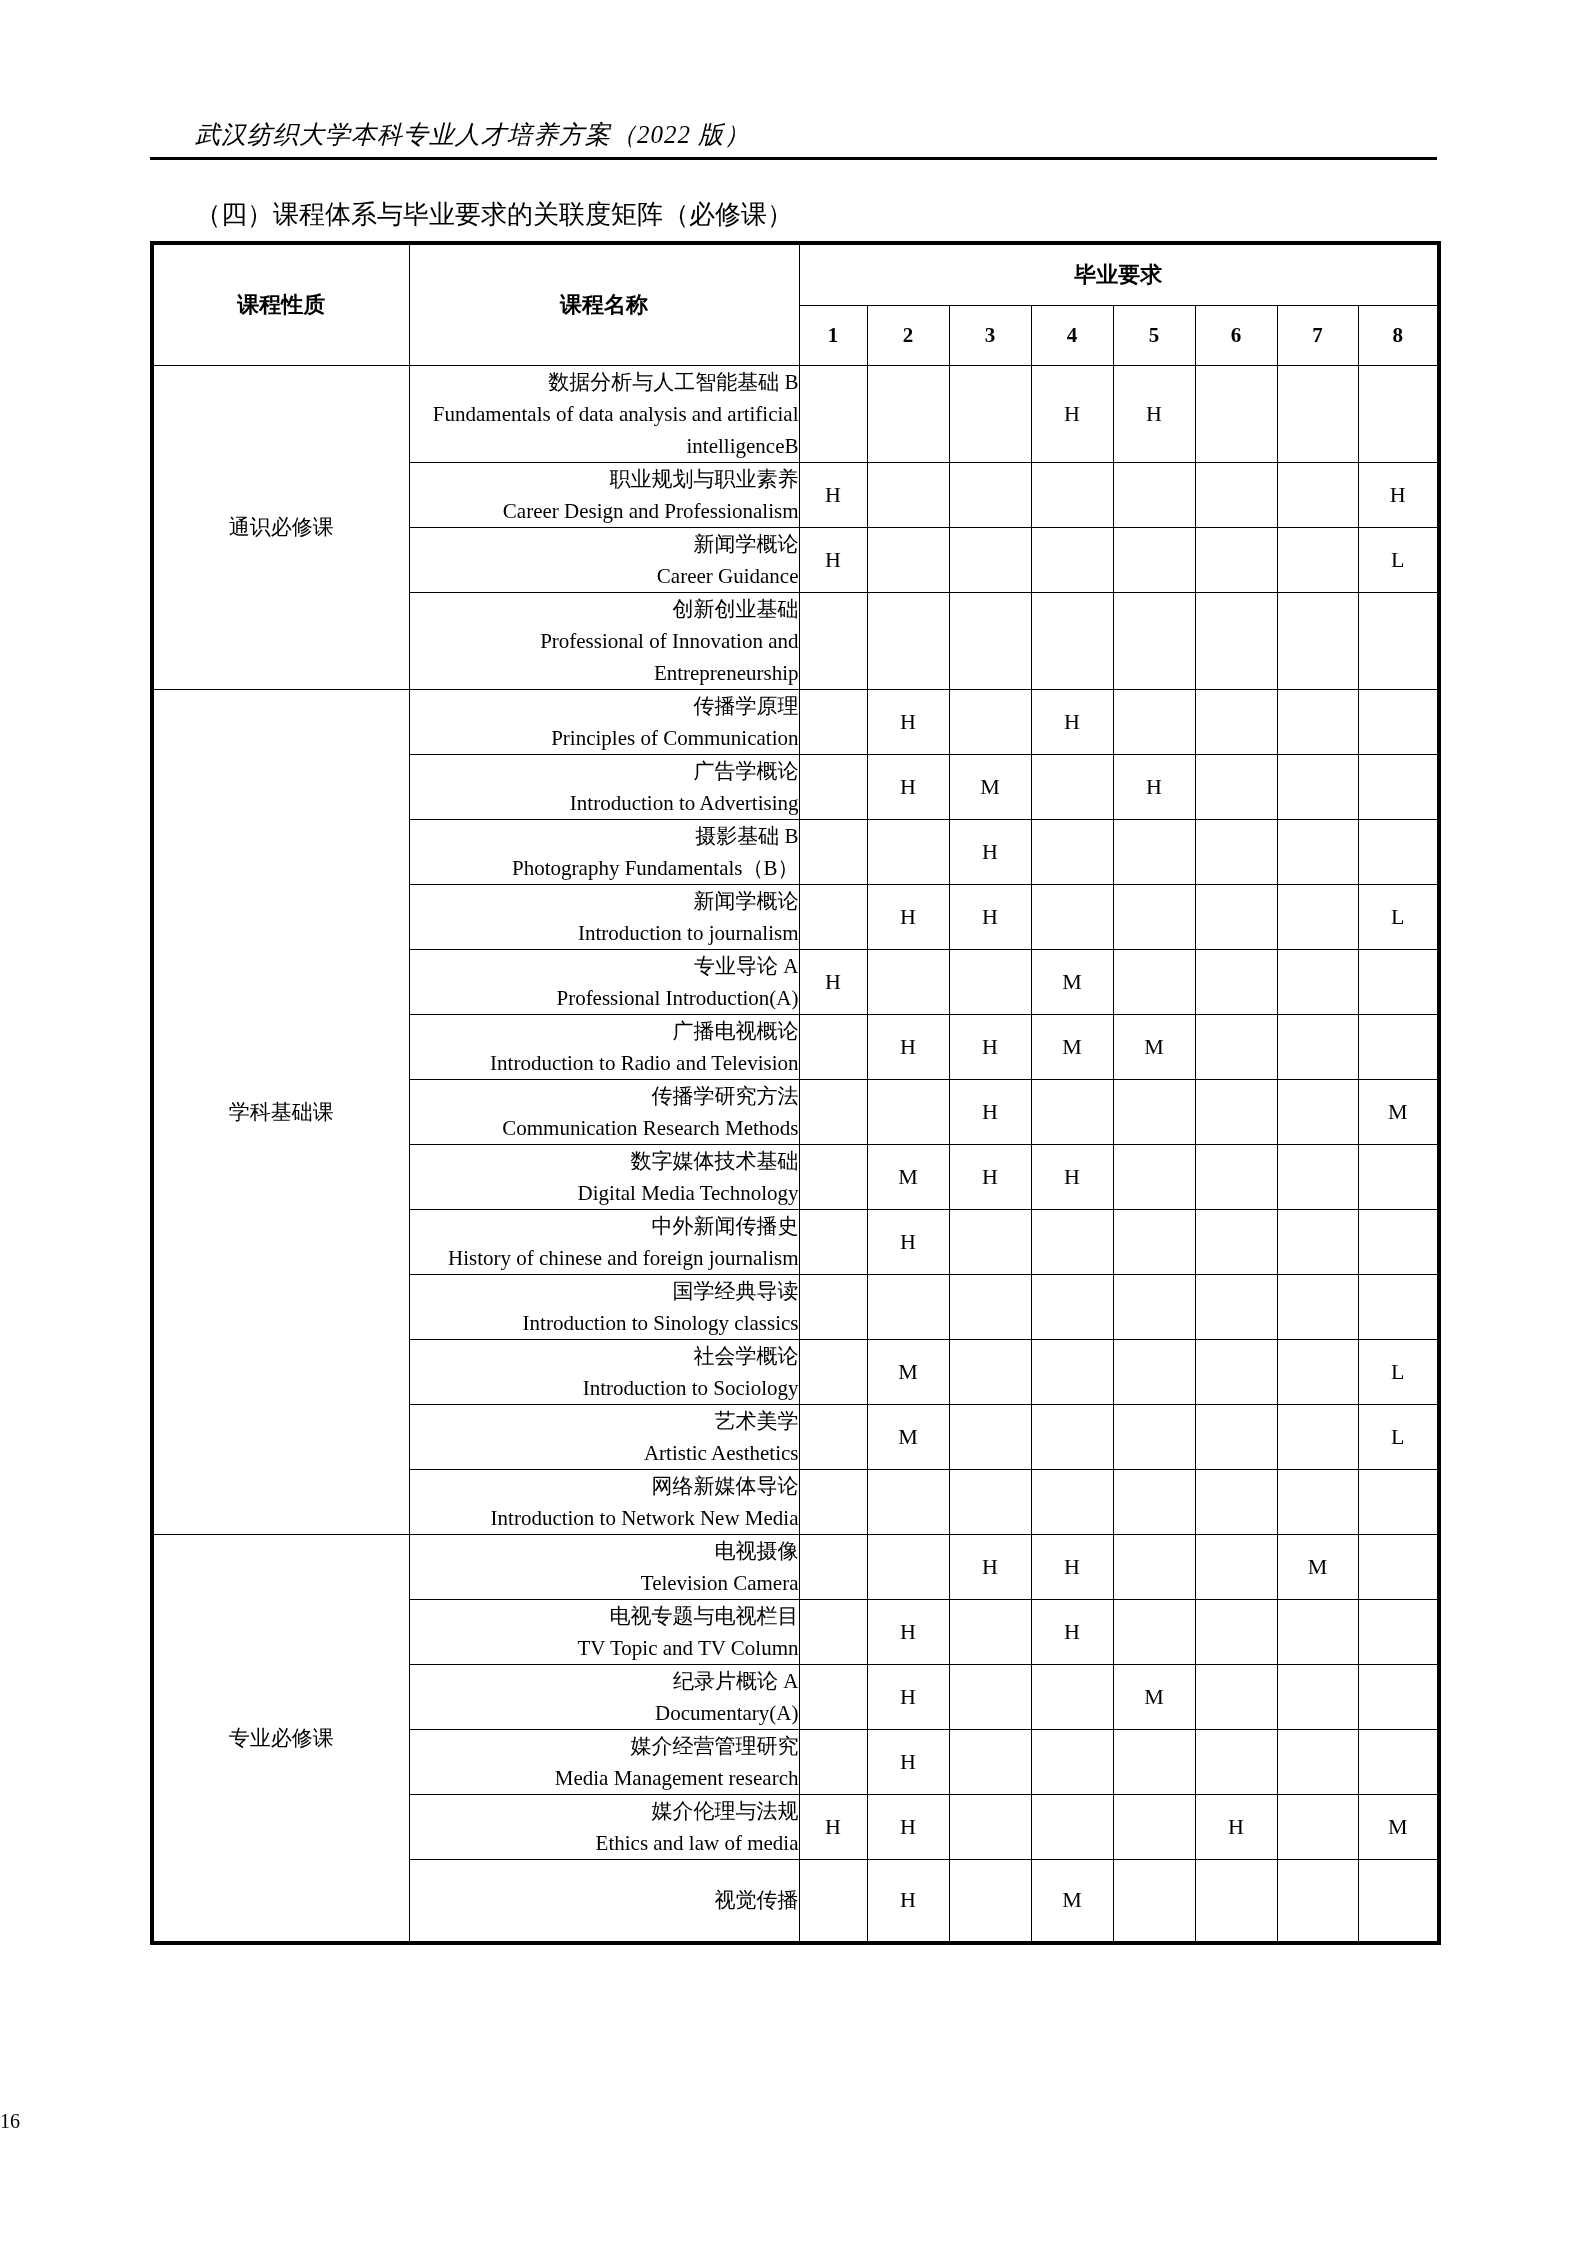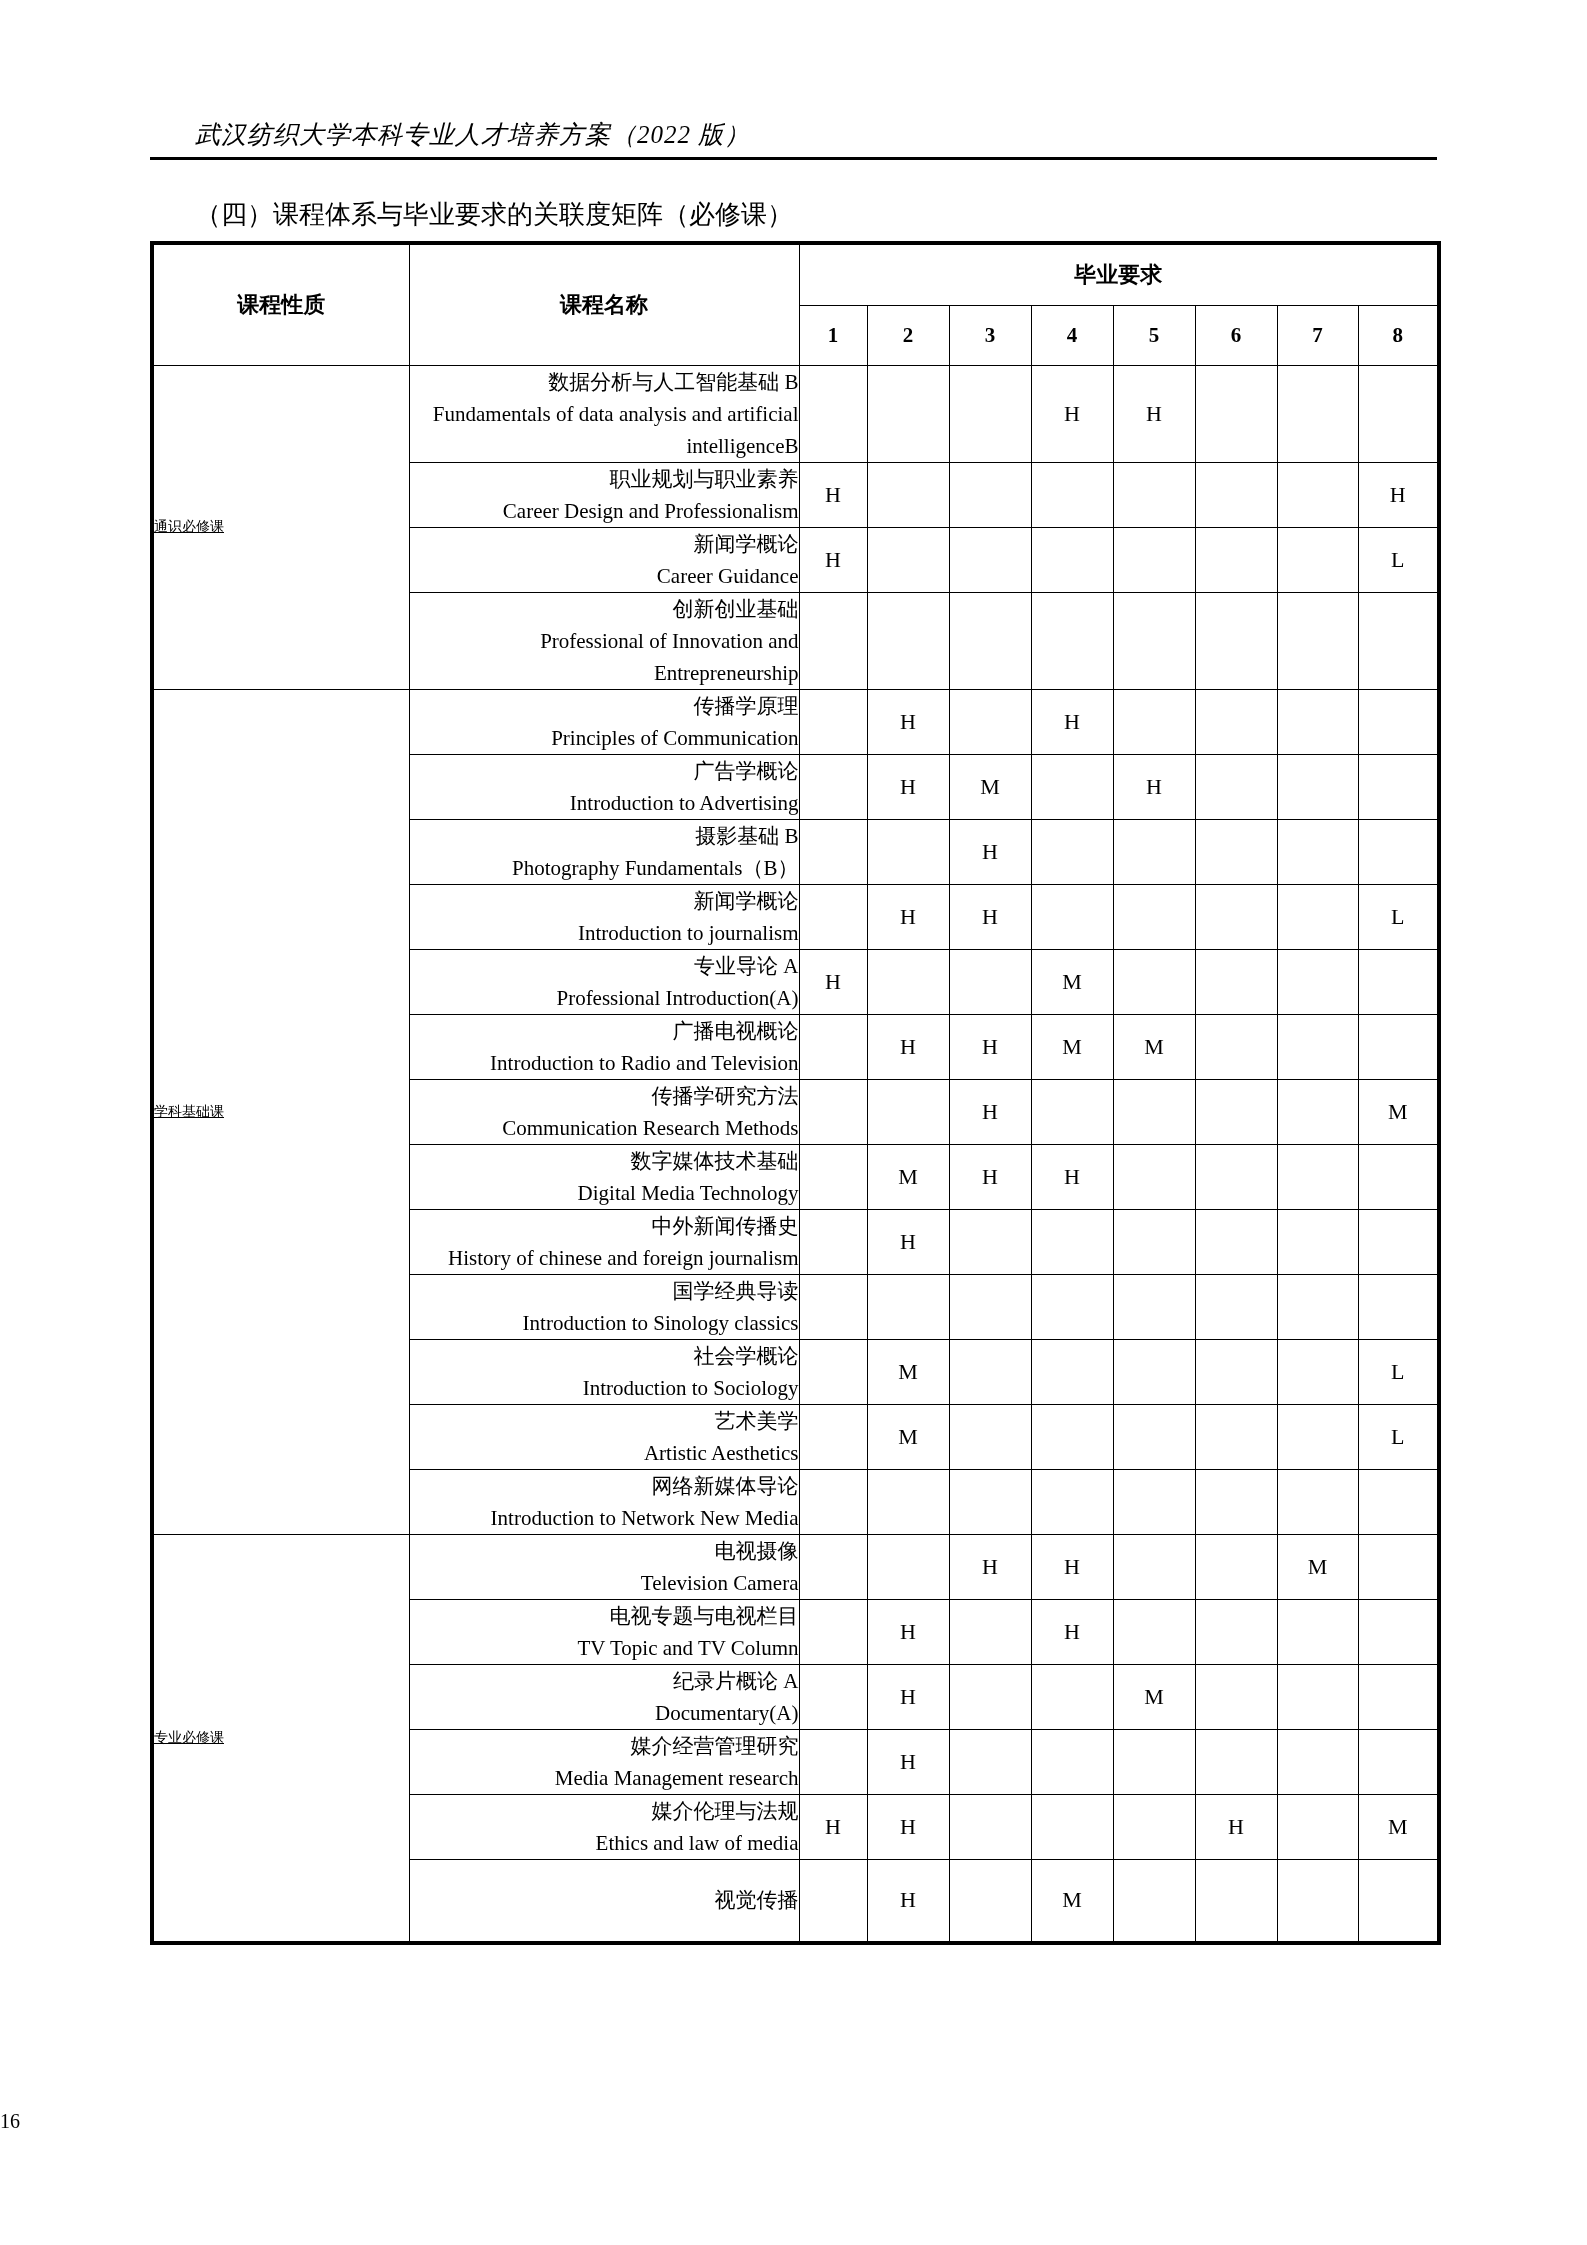--- a/index.html
+++ b/index.html
@@ -40,7 +40,7 @@
   tr.hdr-row-2 { height:60px; }
   th.req-num { font-size:21px; font-weight:bold; text-align:center; vertical-align:middle; }
   td.nature-cell {
-    font-size:14px; vertical-align:middle;text-decoration:underline;
+    font-size:21px; text-align:center; vertical-align:middle;
   }
   td.name-cell {
     font-size:21px; text-align:right; vertical-align:middle;

